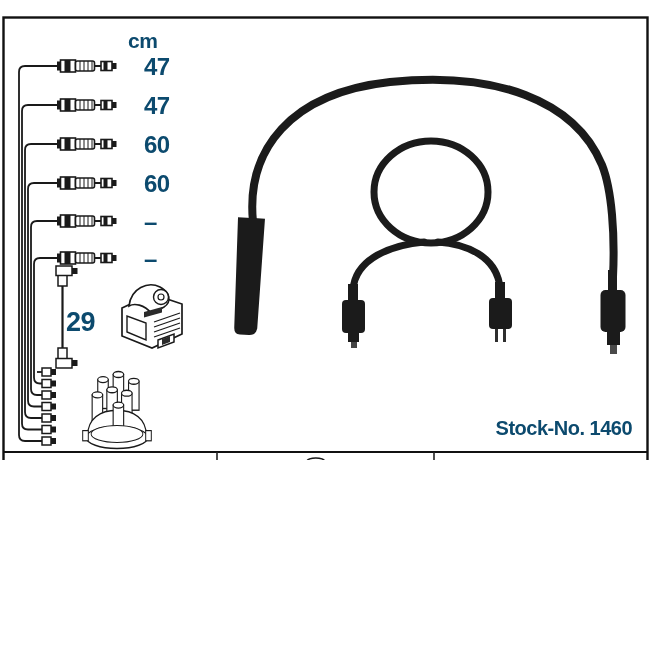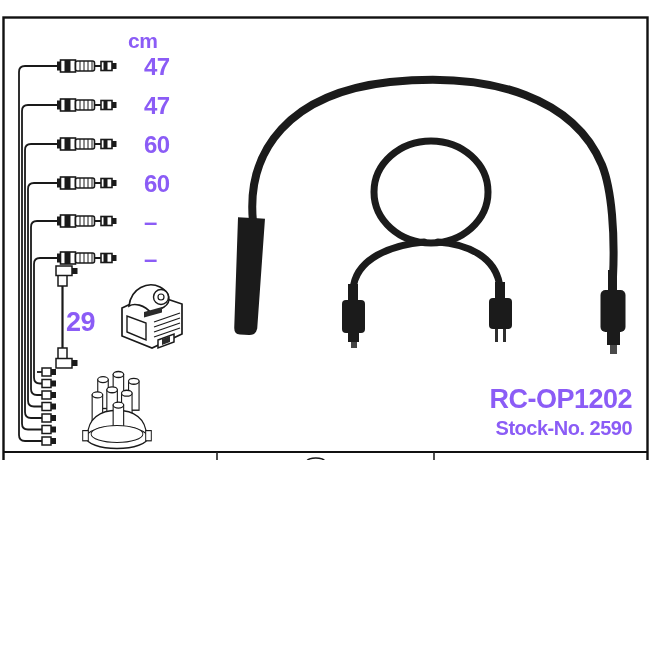--- a/index.html
+++ b/index.html
@@ -4,7 +4,7 @@
 <style>
   html,body{margin:0;padding:0;background:#fff;}
   .canvas{position:relative;width:650px;height:460px;background:#fff;overflow:hidden;
-          font-family:"Liberation Sans",sans-serif;color:#8b5cf6;}
+          font-family:"Liberation Sans",sans-serif;color:#0c4a6e;}
   .art{position:absolute;left:0;top:0;}
   .txt{position:absolute;font-weight:bold;white-space:nowrap;letter-spacing:-0.5px;}
   .unit{left:128px;top:29px;font-size:21px;}

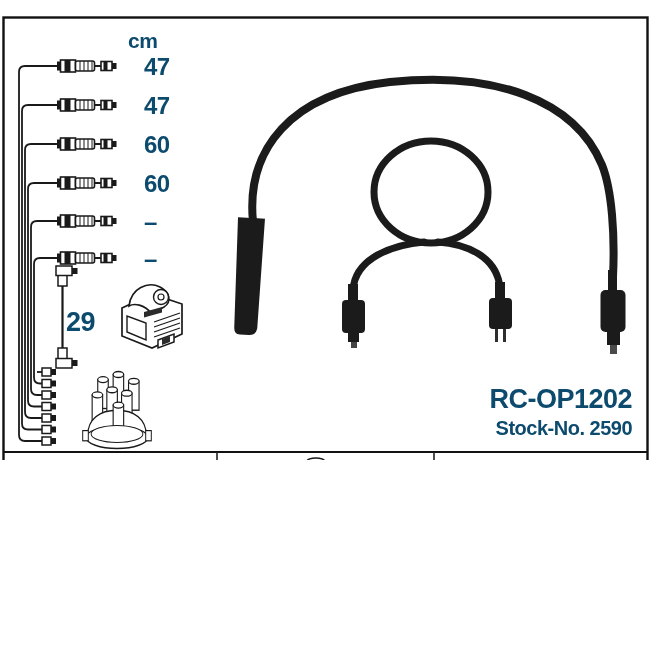--- a/index.html
+++ b/index.html
@@ -231,7 +231,6 @@
   <div class="txt len len4">–</div>
   <div class="txt len len5">–</div>
   <div class="txt coilLen">29</div>
-  <div class="txt part">RC-OP1202</div>
   <div class="txt stock">Stock-No. 2590</div>
 </div>
 

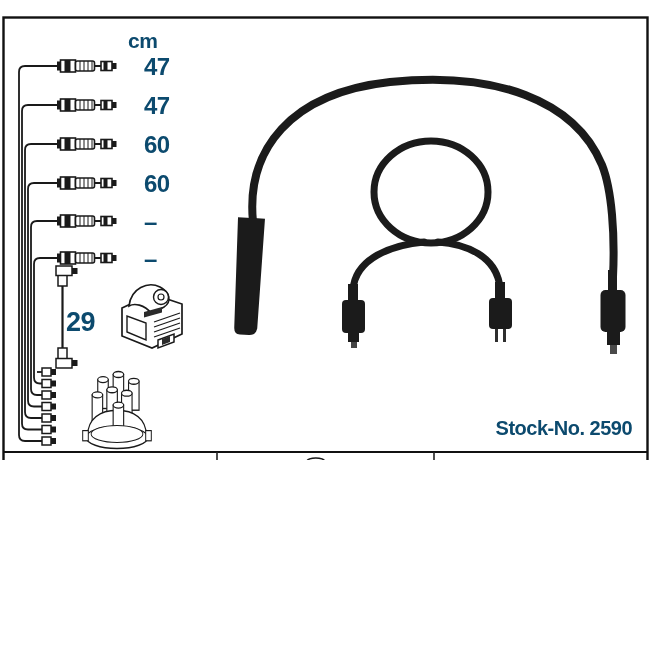--- a/index.html
+++ b/index.html
@@ -231,7 +231,7 @@
   <div class="txt len len4">–</div>
   <div class="txt len len5">–</div>
   <div class="txt coilLen">29</div>
-  <div class="txt stock">Stock-No. 2590</div>
+  <div class="txt stock">Stock-No. 1460</div>
 </div>
 
 </body></html>

